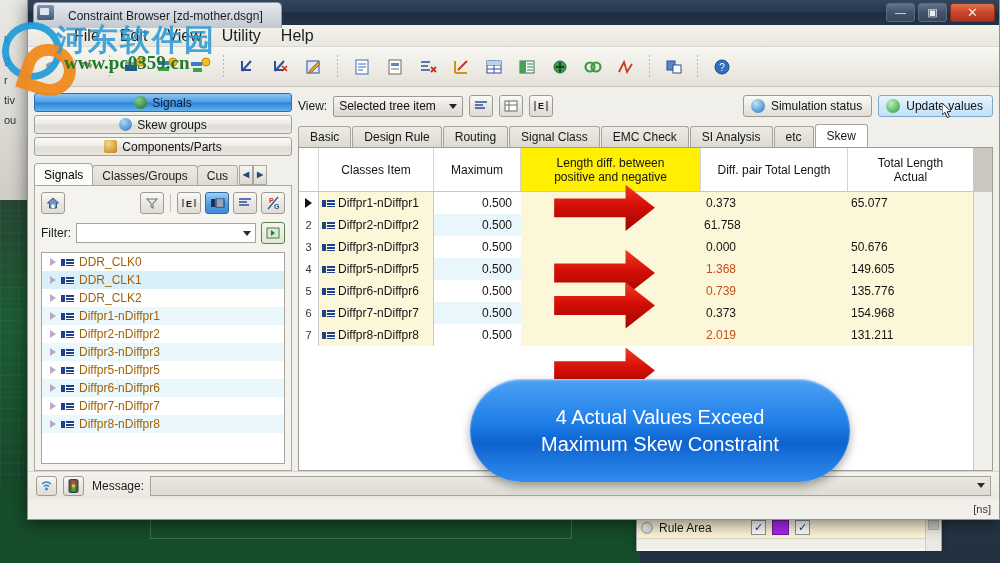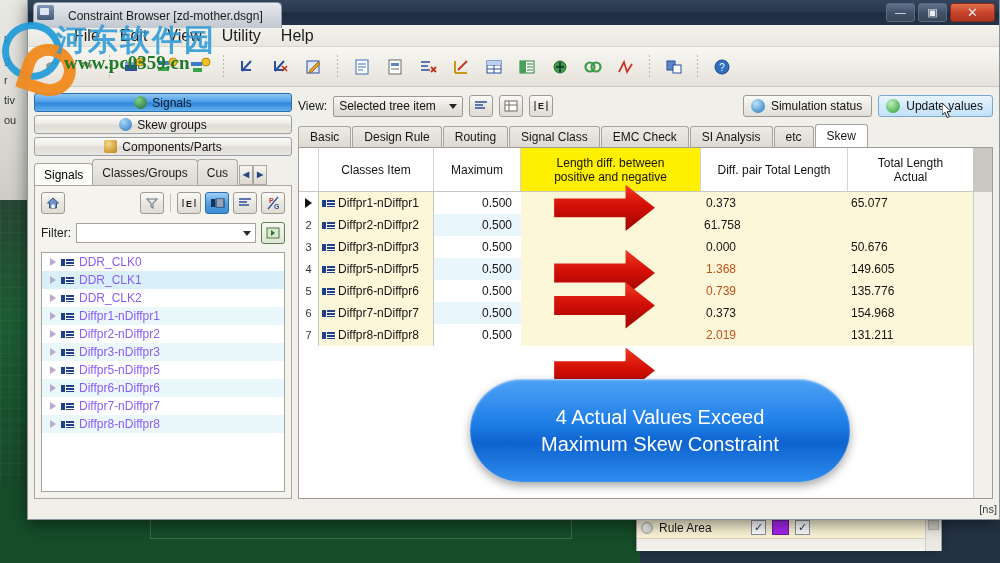--- a/index.html
+++ b/index.html
@@ -178,7 +178,7 @@
 
   #lefttabs { display: flex; align-items: flex-end; height: 22px; margin-top: 4px; }
   .ltab {
-    height: 26px; padding: 0 9px; font-size: 12px; color: #1c1c1c;
+    height: 20px; padding: 0 9px; font-size: 12px; color: #1c1c1c;
     display: flex; align-items: center;
     border: 1px solid #a9a7a0; border-bottom: none; border-radius: 4px 4px 0 0;
     background: linear-gradient(180deg,#eceae3 0%,#dcdad2 100%);

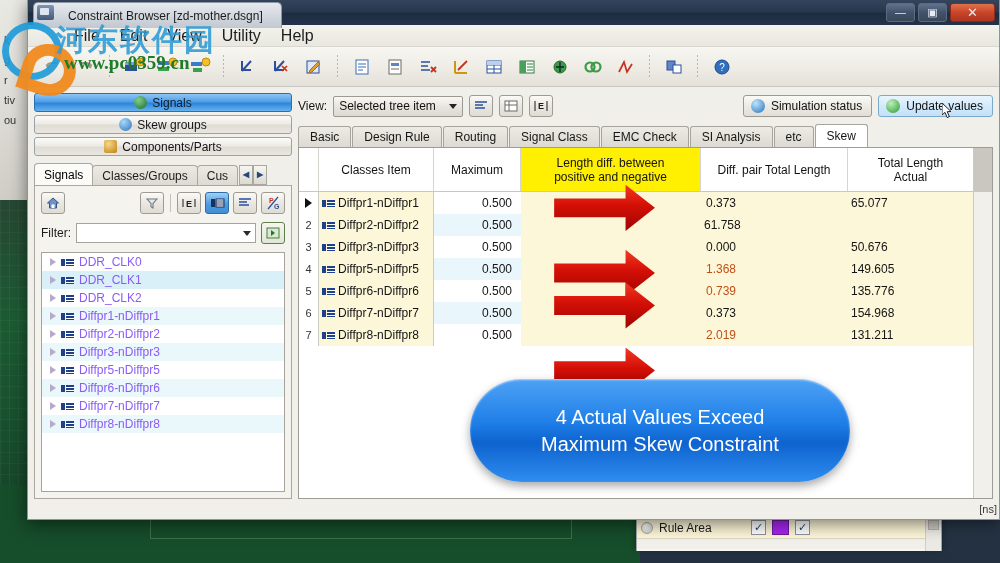--- a/index.html
+++ b/index.html
@@ -224,7 +224,7 @@
   }
   .trow {
     height: 18px; display: flex; align-items: center; gap: 5px; padding-left: 8px;
-    font-size: 12px; color: #8b5cf6;
+    font-size: 12px; color: #a16207;
   }
   .trow.alt { background: #eaf7fb; }
   .trow.hl  { background: #d9f0f8; }

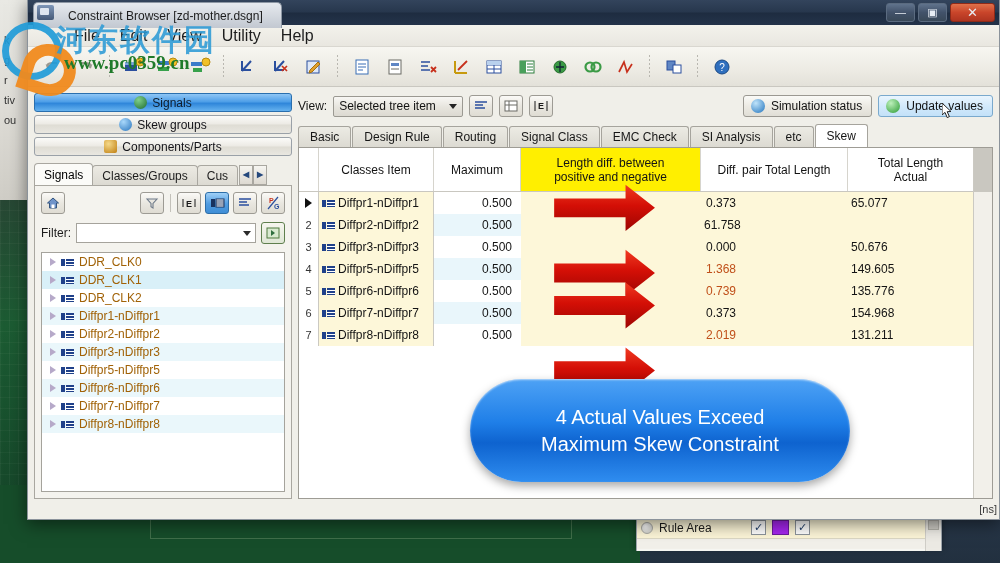--- a/index.html
+++ b/index.html
@@ -879,6 +879,27 @@
     </div>
   </div>
 
+  <div id="msgbar">
+    <span class="sbtn" style="width:21px;height:20px">
+        <svg width="13" height="13" viewBox="0 0 13 13">
+          <path d="M2 5 Q6.5 1 11 5" stroke="#2f86d8" stroke-width="1.5" fill="none"></path>
+          <path d="M4 7.5 Q6.5 5 9 7.5" stroke="#2f86d8" stroke-width="1.5" fill="none"></path>
+          <circle cx="6.5" cy="10" r="1.4" fill="#2f86d8"></circle>
+        </svg>
+      </span>
+    <span class="sbtn" style="width:21px;height:20px">
+        <svg width="11" height="14" viewBox="0 0 11 14">
+          <rect x="1" y="0.5" width="9" height="13" rx="1.5" fill="#5a5a54" stroke="#3a3a35"></rect>
+          <circle cx="5.5" cy="3.5" r="2" fill="#e23b22"></circle>
+          <circle cx="5.5" cy="7" r="2" fill="#e2c022"></circle>
+          <circle cx="5.5" cy="10.5" r="2" fill="#3faa45"></circle>
+        </svg>
+      </span>
+    <span class="mlab">Message:</span>
+    <div id="msgbox">
+      <span class="caret"></span>
+    </div>
+  </div>
   <div id="unitbar">
     <span>[ns]</span>
   </div>

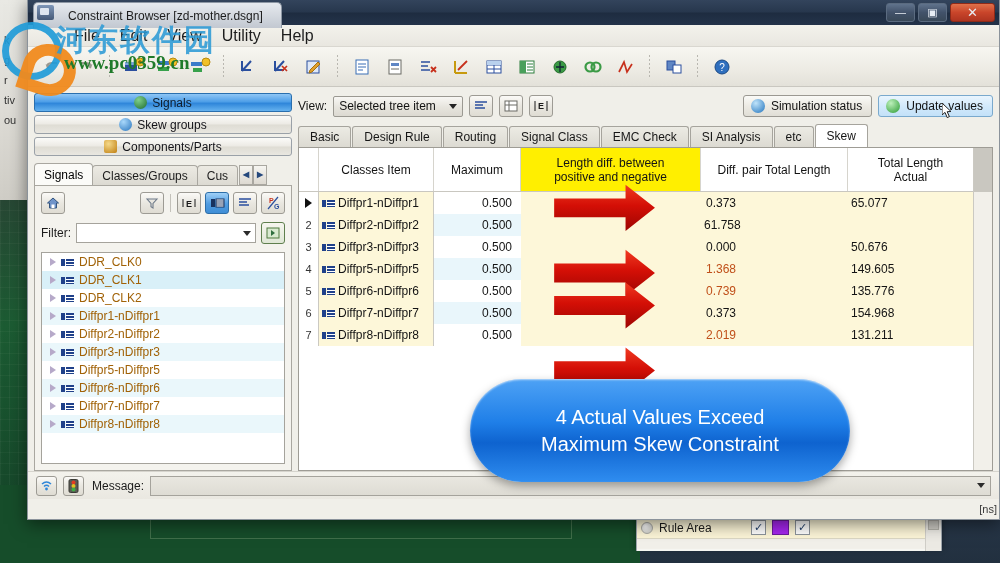--- a/index.html
+++ b/index.html
@@ -344,7 +344,7 @@
   #msgbox .caret{width:0;height:0;border-left:4px solid transparent;border-right:4px solid transparent;border-top:5px solid #2b2b2b;}
   #unitbar {
     height: 20px; flex: 0 0 20px; display:flex; align-items:center; justify-content:flex-end;
-    padding-right: 2px; font-size: 11px; color:#3a3a3a;
+    padding-right: 8px; font-size: 11px; color:#3a3a3a;
     background: #f0efe9;
     text-align: center;
   }

